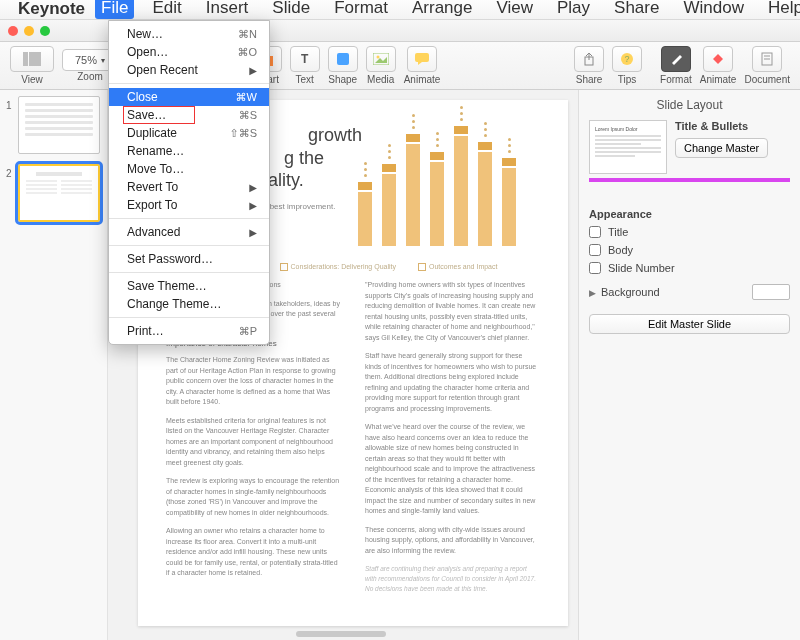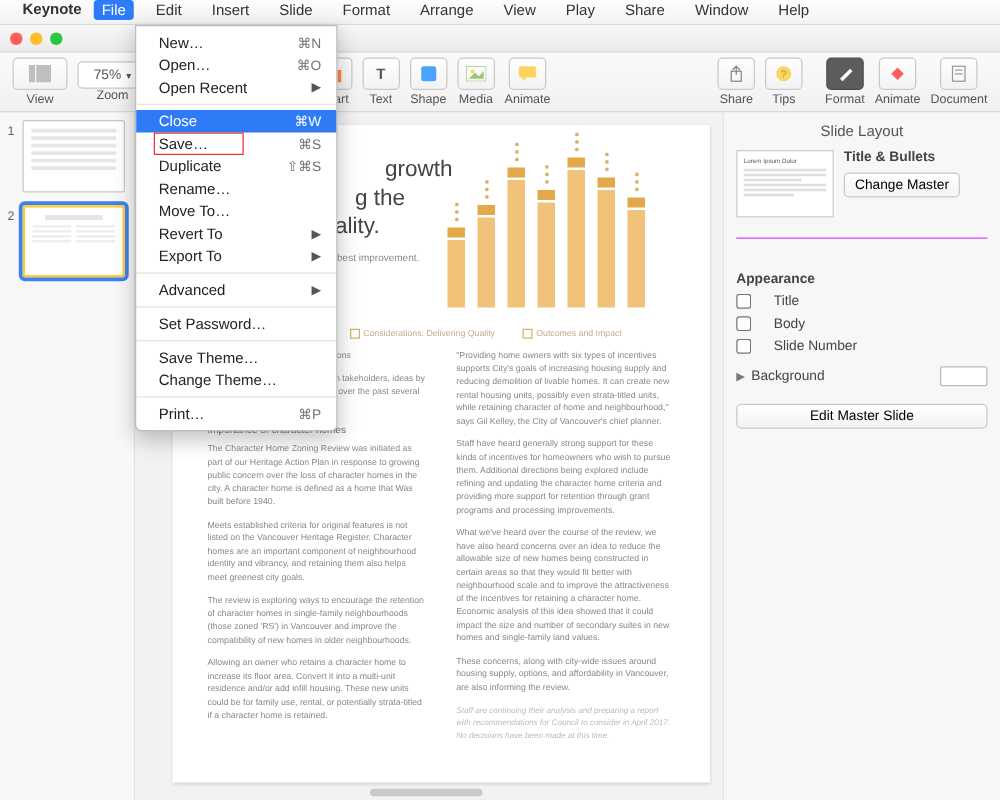--- a/index.html
+++ b/index.html
@@ -6,7 +6,7 @@
   body { width: 800px; height: 640px; background: #fff; overflow: hidden; position: relative; }
 
   
-  .menubar { height: 20px; background: linear-gradient(#fdfdfd,#f3f3f3); border-bottom: 1px solid #d9d9d9; display: flex; align-items: flex-start; padding: 0 8px; font-size: 12px; color: #333; }
+  .menubar { height: 20px; background: linear-gradient(#fdfdfd,#f3f3f3); border-bottom: 1px solid #d9d9d9; display: flex; align-items: flex-end; padding: 0 8px; font-size: 17px; color: #333; }
   .menubar .apple { margin-right: 10px; }
   .menubar .appname { font-weight: 600; margin-right: 10px; }
   .menubar .mitem { margin-right: 12px; padding: 1px 6px; border-radius: 3px; }

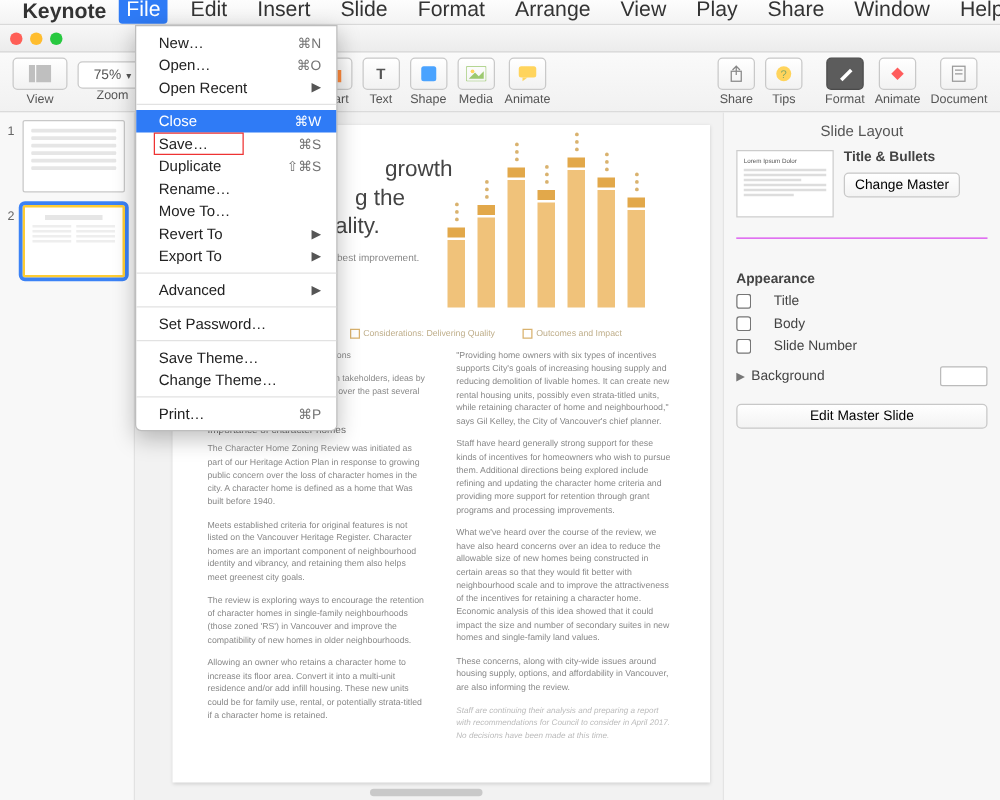--- a/index.html
+++ b/index.html
@@ -68,7 +68,7 @@
   
   .inspector { width: 222px; background: #f7f7f7; border-left: 1px solid #dedede; padding: 8px 10px; font-size: 11px; color: #444; }
   .insp-title { text-align: center; font-size: 12px; color: #555; margin-bottom: 8px; }
-  .masterrow { display: flex; gap: 8px; align-items: flex-start; border-bottom: 1px solid #d946ef; padding-bottom: 16px; margin-bottom: 26px; }
+  .masterrow { display: flex; gap: 8px; align-items: flex-start; border-bottom: 4px solid #d946ef; padding-bottom: 4px; margin-bottom: 26px; }
   .masterprev { width: 78px; height: 54px; border: 1px solid #ccc; background: #fff; padding: 5px; font-size: 5px; color: #aaa; }
   .masterprev .l{ height:2px; background:#ddd; margin-bottom:2px;}
   .mastercol { flex: 1; }

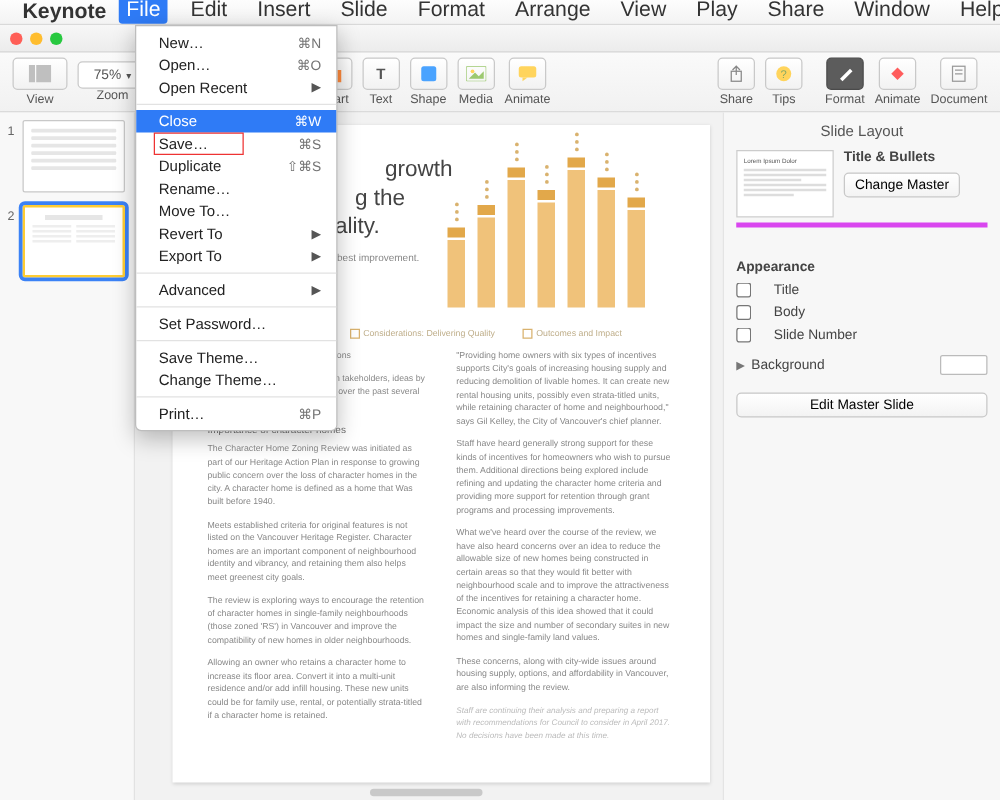--- a/index.html
+++ b/index.html
@@ -76,7 +76,7 @@
   .pillbtn { border: 1px solid #c8c8c8; background: linear-gradient(#fff,#f3f3f3); border-radius: 4px; padding: 3px 8px; font-size: 11px; cursor: pointer; }
   .widebtn { display:block; width:100%; text-align:center; }
   .secthdr { font-weight: 600; font-size: 11px; margin: 8px 0 6px; }
-  .chk { display: flex; align-items: flex-start; gap: 18px; margin-bottom: 6px; font-size: 11px; }
+  .chk { display: flex; align-items: flex-start; gap: 7px; margin-bottom: 6px; font-size: 11px; }
   .chk input { width: 12px; height: 12px; }
   .bgrow { display: flex; align-items: center; justify-content: space-between; margin: 10px 0 14px; font-size: 11px; }
   .bgrow .tri { font-size: 9px; color: #777; margin-right:2px;}

